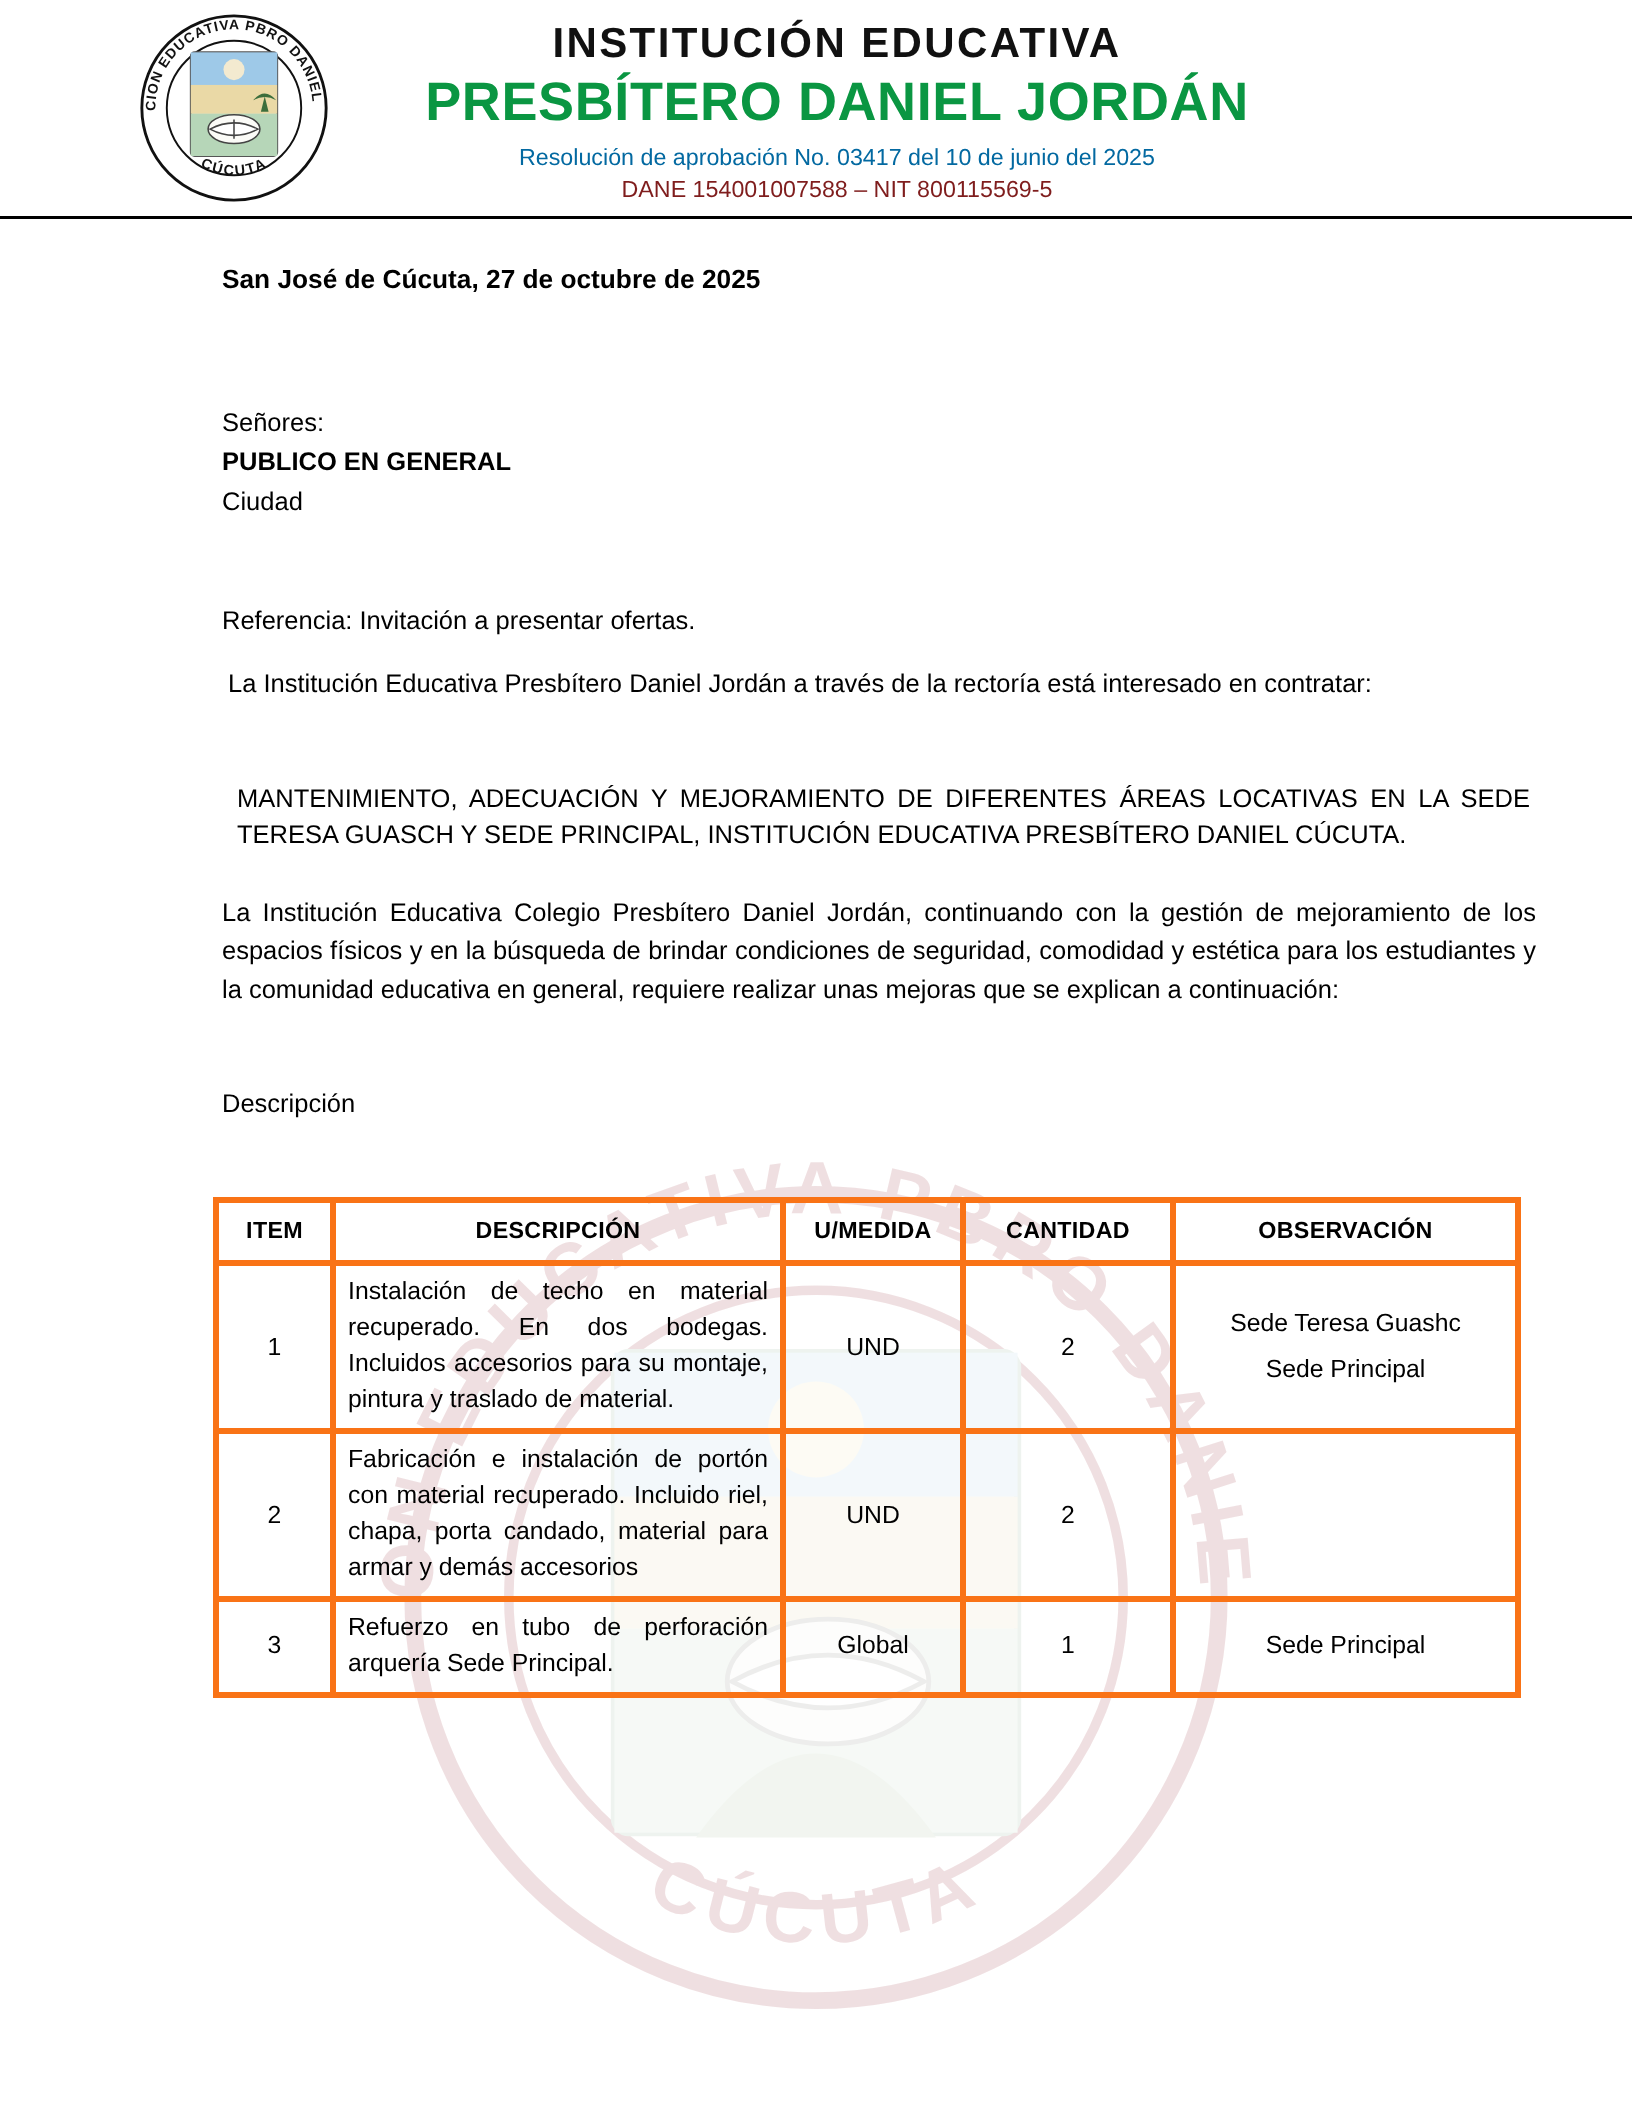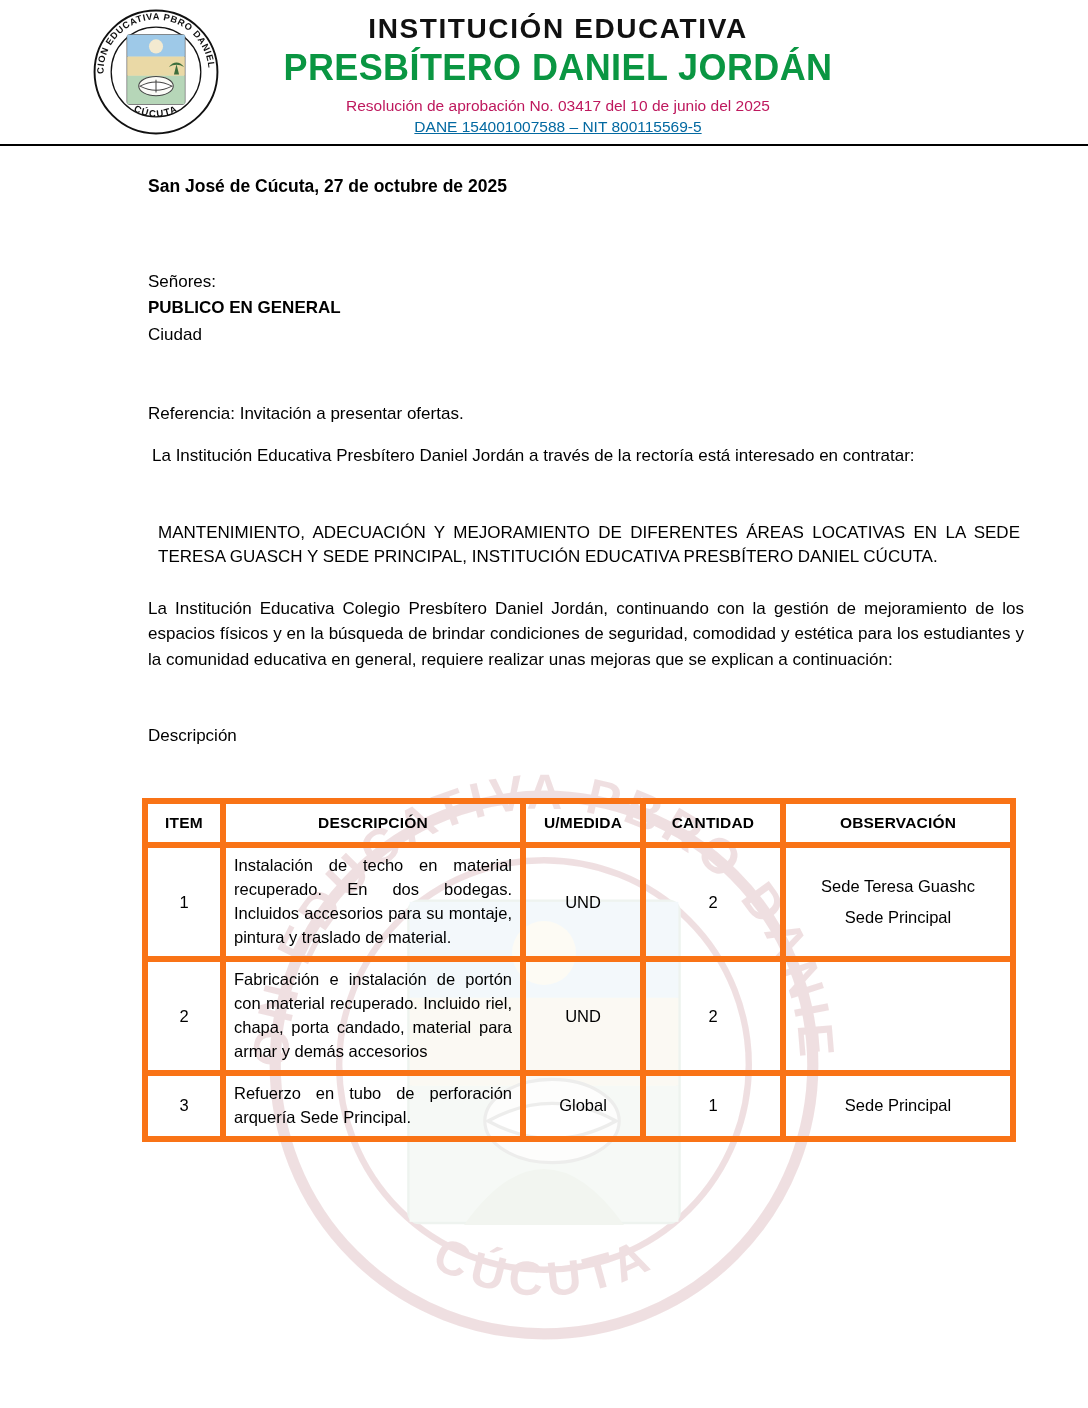--- a/index.html
+++ b/index.html
@@ -78,7 +78,7 @@
   .res-line {
     font-family: "Liberation Sans", sans-serif;
     font-size: 15.5px;
-    color: #be185d;
+    color: #0369a1;
     line-height: 1.35;
     margin-top: 8px;
   }

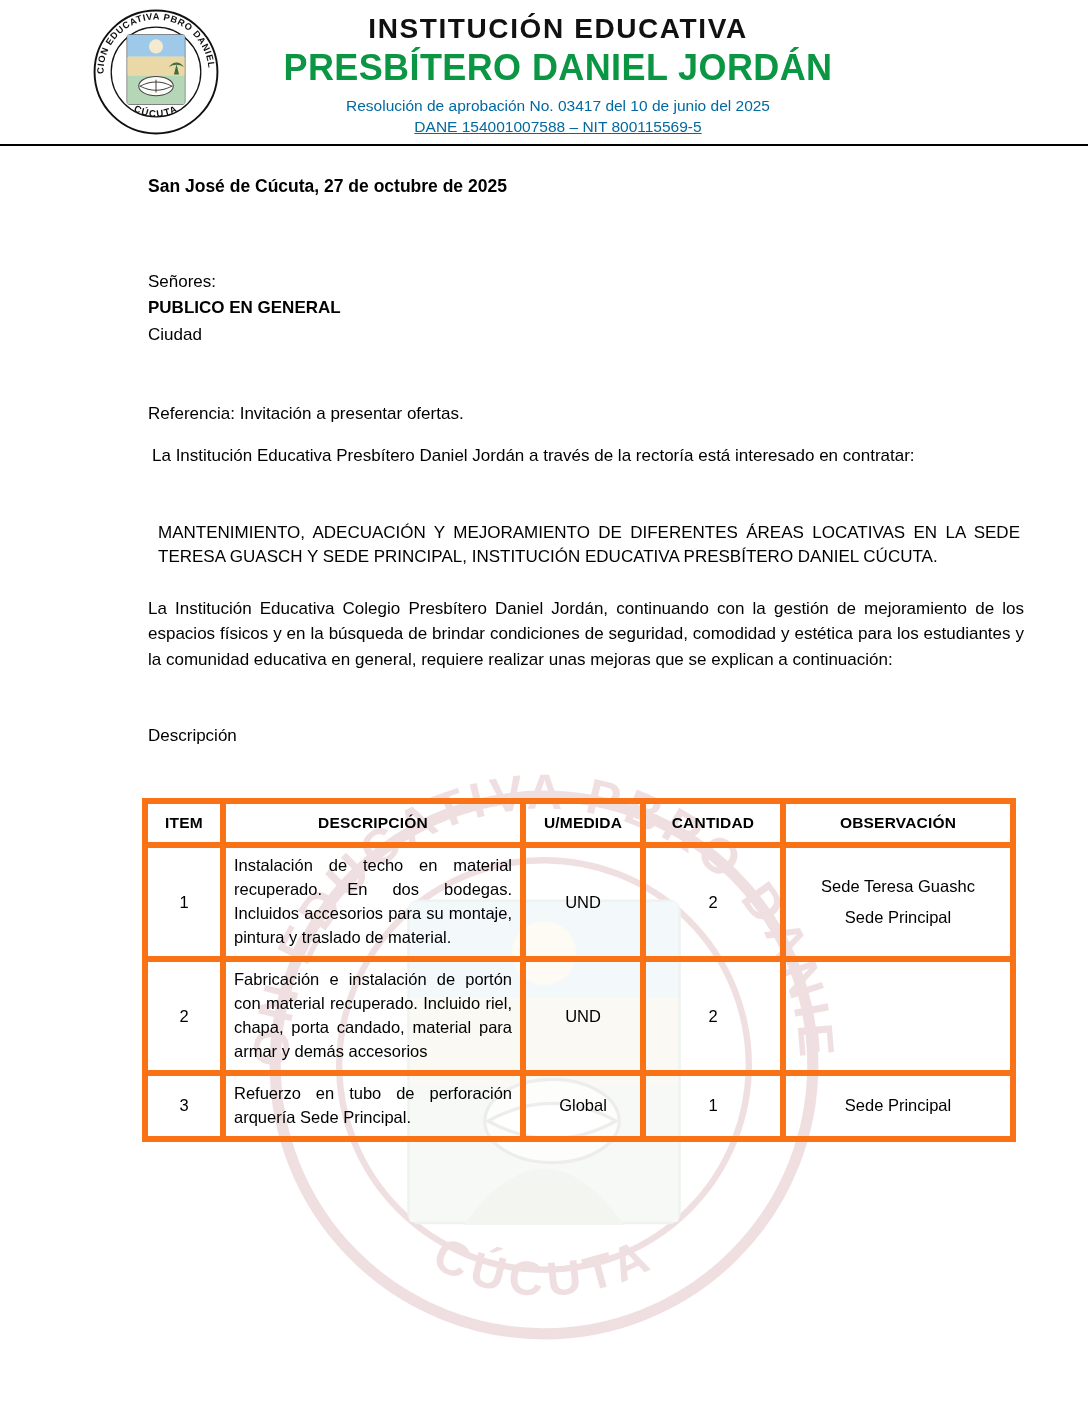--- a/index.html
+++ b/index.html
@@ -85,9 +85,8 @@
   .dane-line {
     font-family: "Liberation Sans", sans-serif;
     font-size: 15.5px;
-    color: #0369a1;
+    color: #7f1d1d;
     line-height: 1.35;
-    text-decoration: underline;
   }
 
   

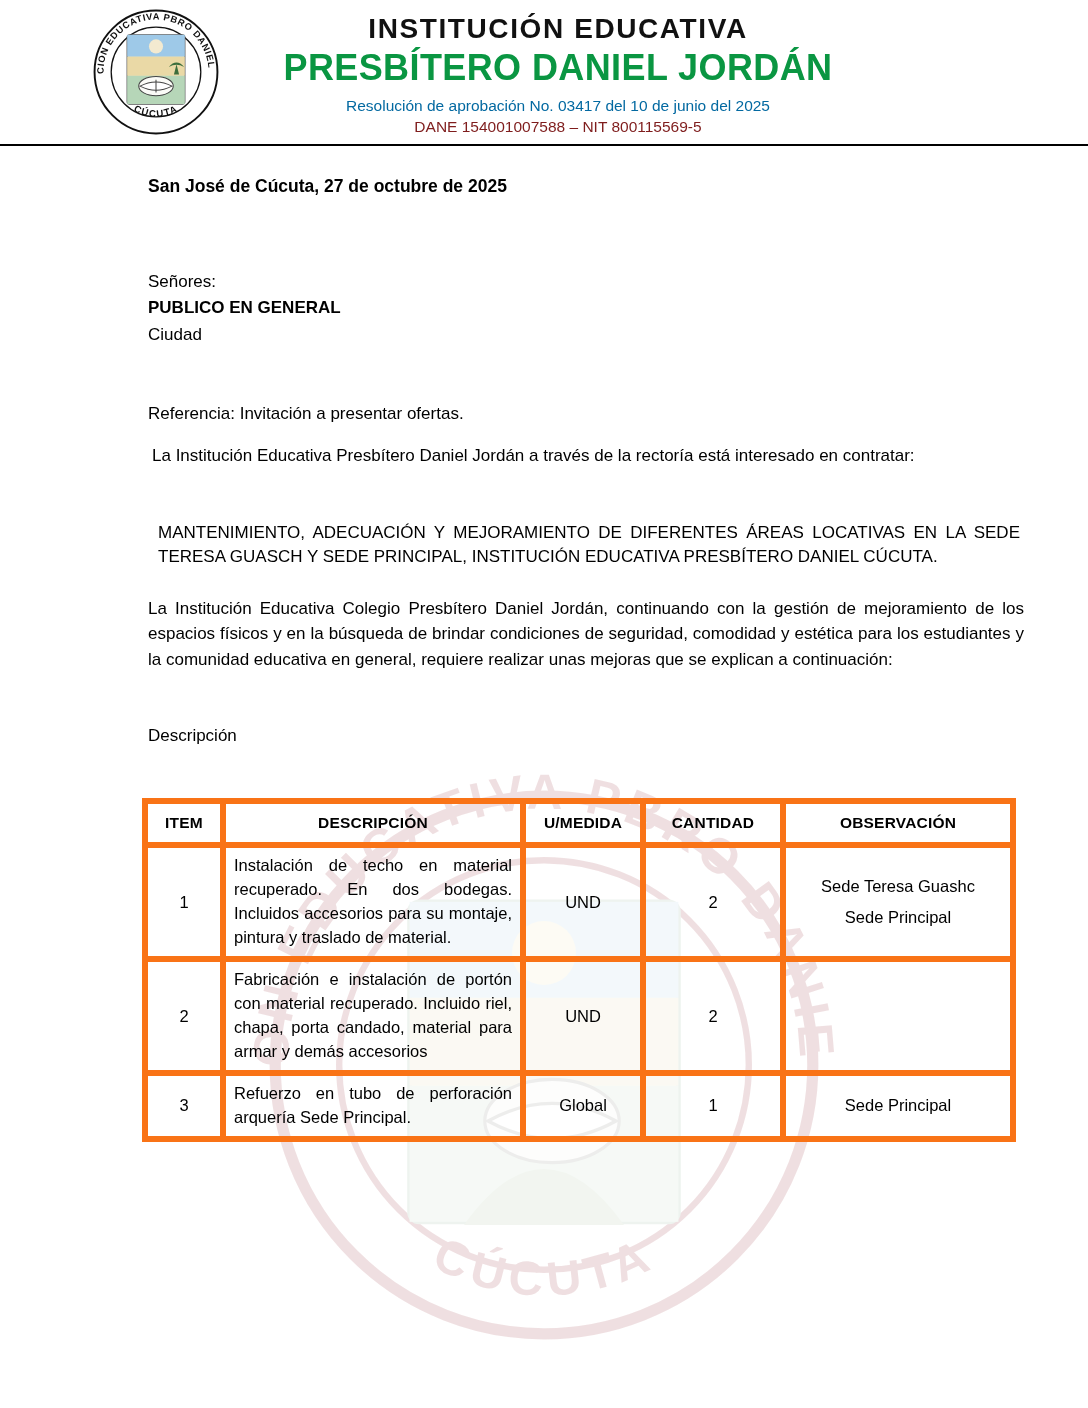--- a/index.html
+++ b/index.html
@@ -149,7 +149,7 @@
     background: transparent;
   }
   table.items th, table.items td {
-    border: 6px solid #f97316;
+    border: 4px solid #f97316;
     padding: 6px 8px;
     vertical-align: middle;
     font-size: 16.5px;

